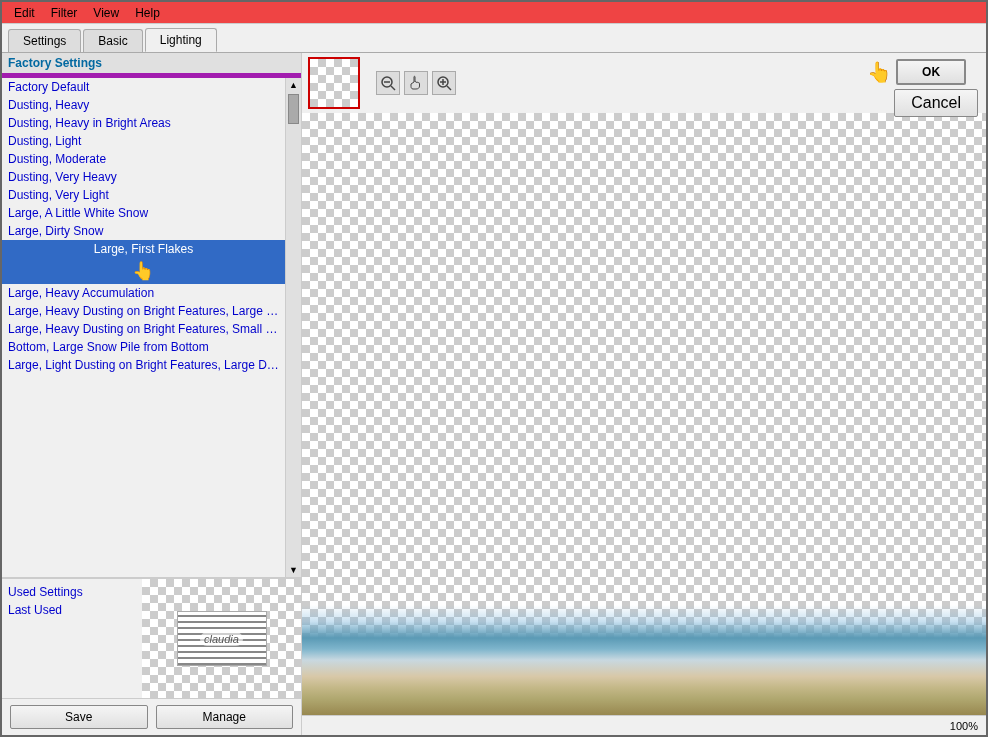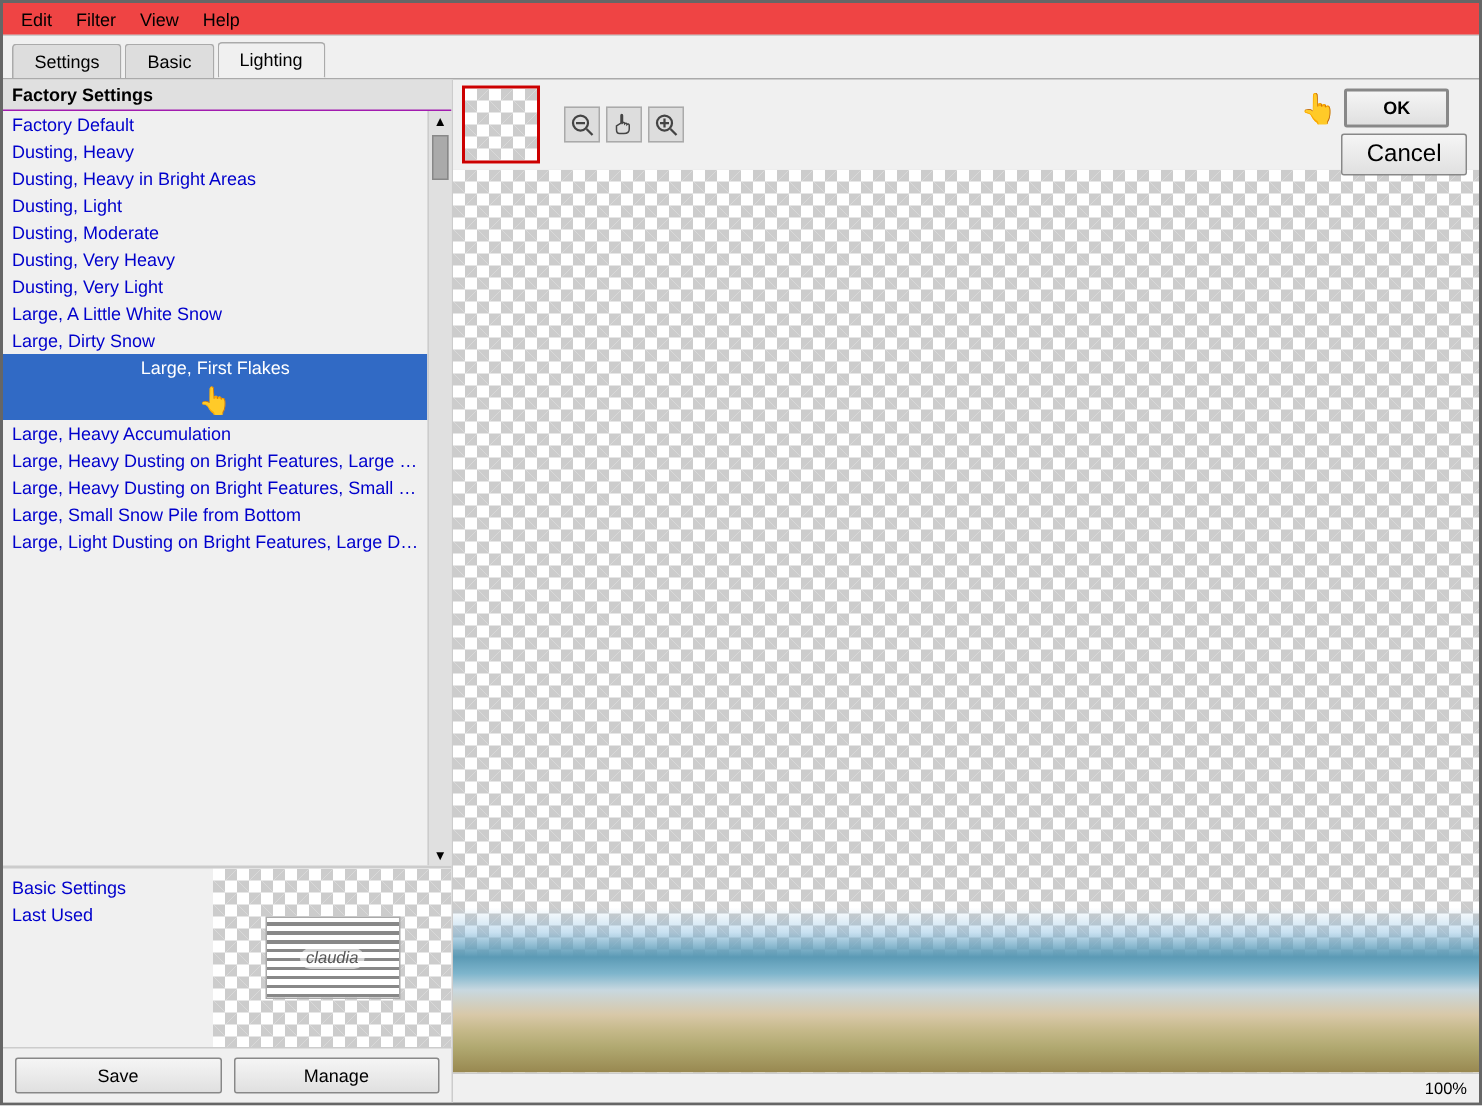--- a/index.html
+++ b/index.html
@@ -140,8 +140,8 @@
       padding: 3px 6px;
       font-size: 12px;
       font-weight: bold;
-      color: #000000;
-      border-bottom: 1px solid #a21caf;
+      color: #0369a1;
+      border-bottom: 5px solid #a21caf;
       flex-shrink: 0;
     }
 

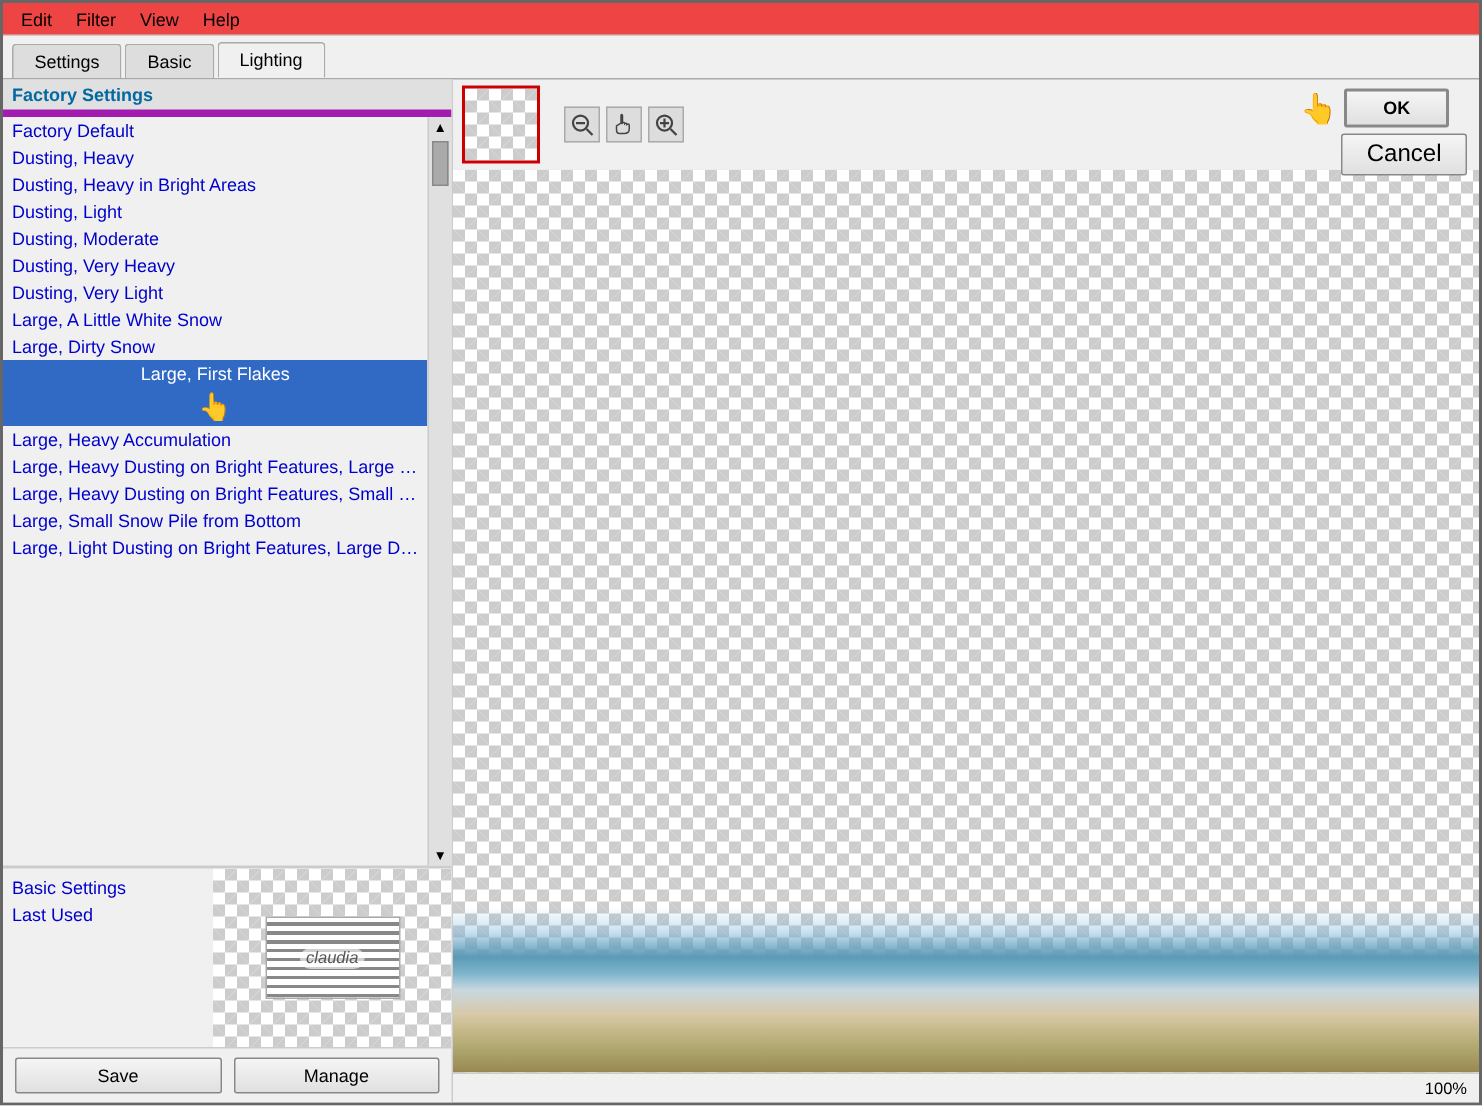--- a/index.html
+++ b/index.html
@@ -442,7 +442,7 @@
             <li class="preset-item">Large, Heavy Accumulation</li>
             <li class="preset-item">Large, Heavy Dusting on Bright Features, Large Drift</li>
             <li class="preset-item">Large, Heavy Dusting on Bright Features, Small Drift</li>
-            <li class="preset-item">Large, Small Snow Pile from Bottom</li>
+            <li class="preset-item">Bottom, Large Snow Pile from Bottom</li>
             <li class="preset-item">Large, Light Dusting on Bright Features, Large Drift</li>
           </ul>
           <div class="scrollbar-v">

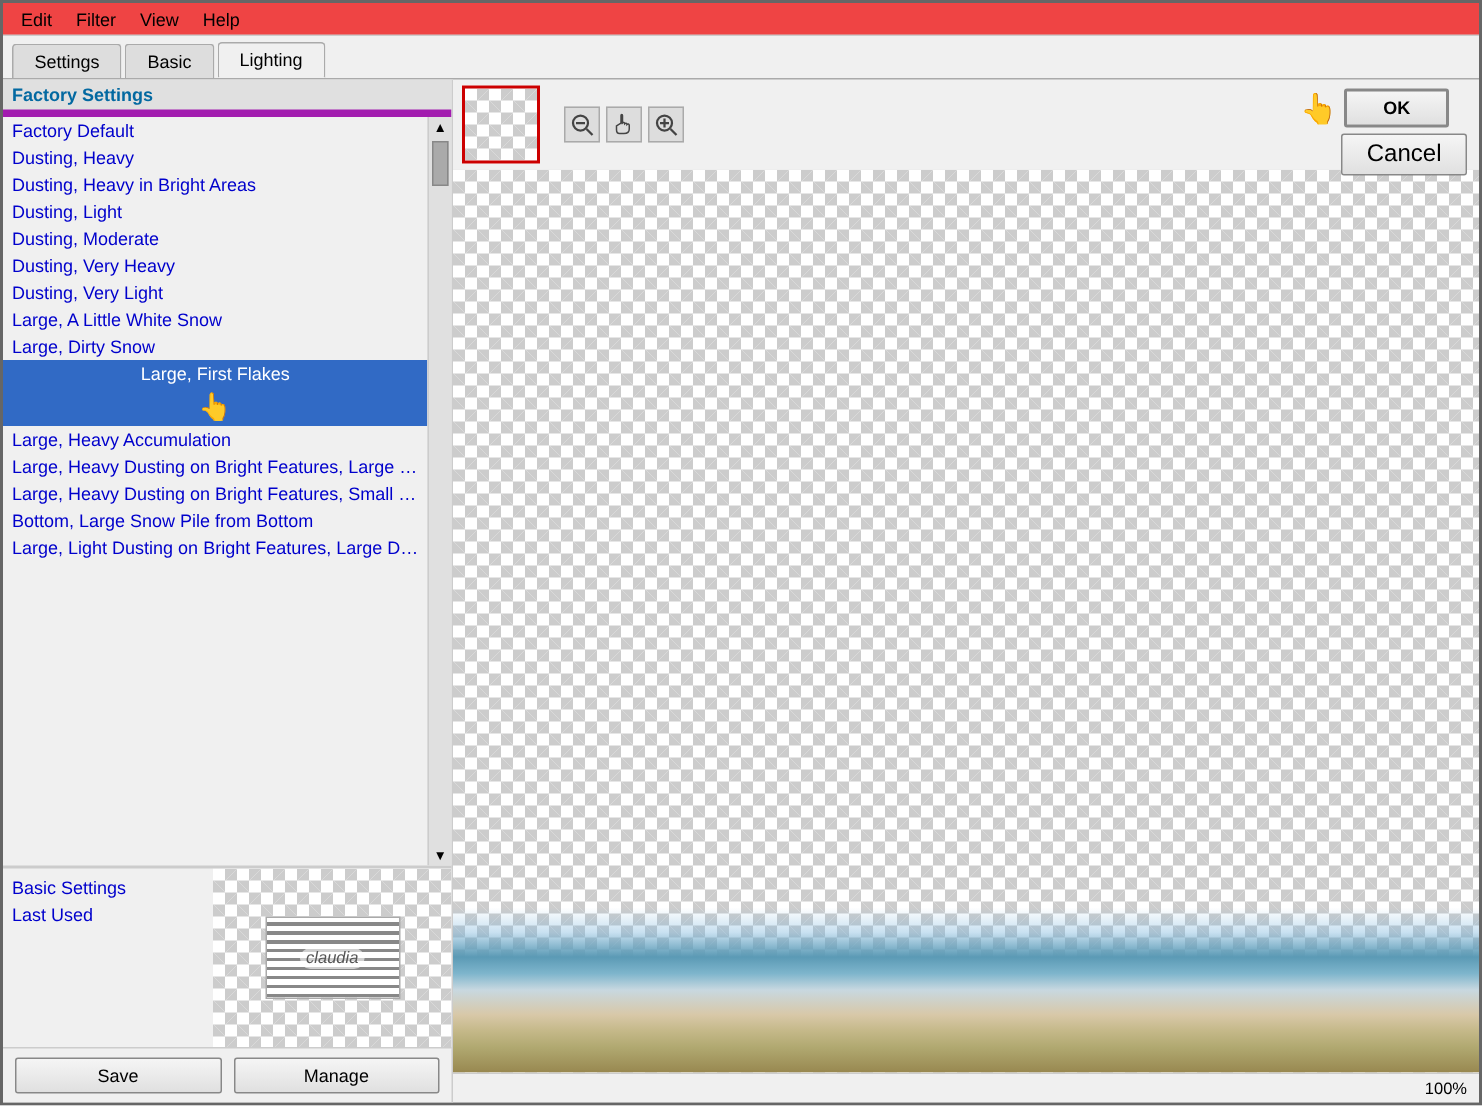--- a/index.html
+++ b/index.html
@@ -457,7 +457,7 @@
         <div class="user-section-split">
           <div class="user-text-list">
             <ul class="user-settings-list">
-              <li>Basic Settings</li>
+              <li>Used Settings</li>
               <li>Last Used</li>
             </ul>
           </div>

